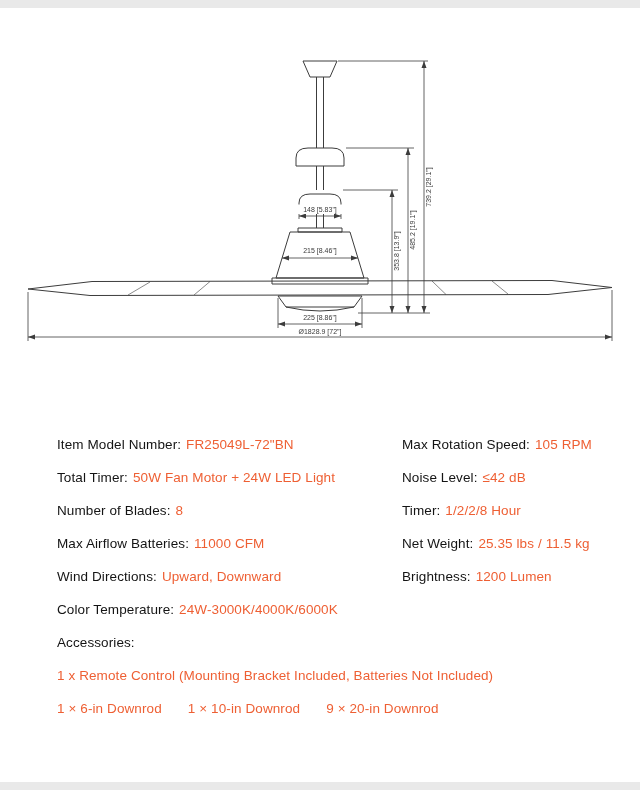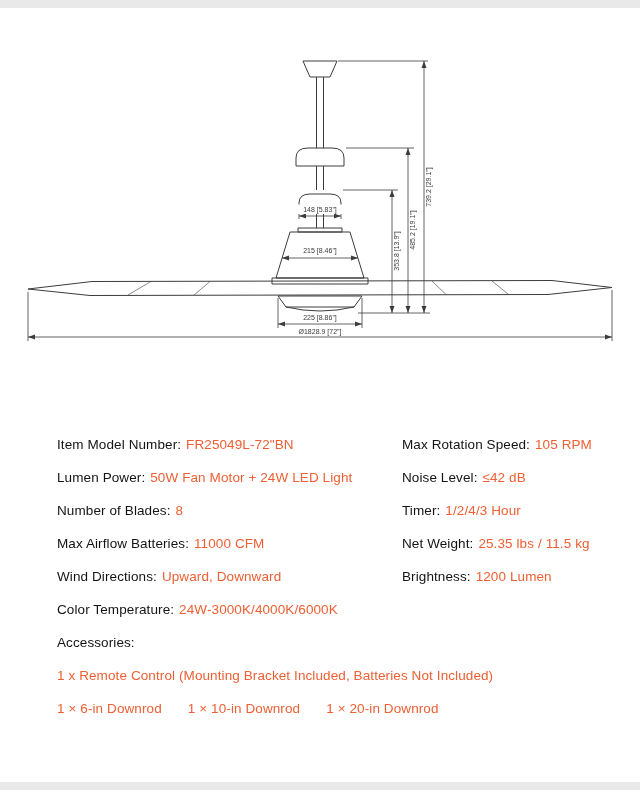--- a/index.html
+++ b/index.html
@@ -122,7 +122,7 @@
         <span class="val">FR25049L-72"BN</span>
       </div>
       <div class="spec-row">
-        <span class="lbl">Lumen Power:</span>
+        <span class="lbl">Total Timer:</span>
         <span class="val">50W Fan Motor + 24W LED Light</span>
       </div>
       <div class="spec-row">

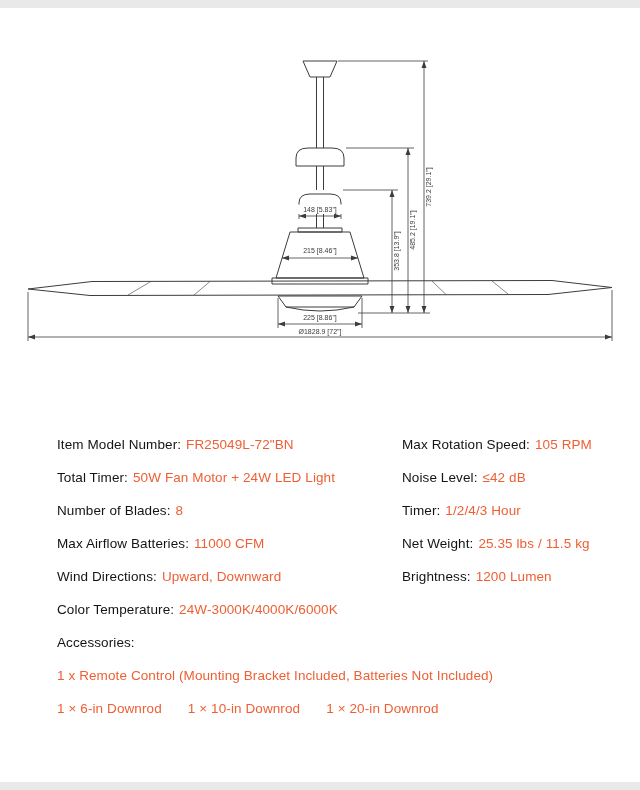--- a/index.html
+++ b/index.html
@@ -156,7 +156,7 @@
       </div>
       <div class="spec-row">
         <span class="lbl">Timer:</span>
-        <span class="val">1/2/4/3 Hour</span>
+        <span class="val">1/2/2/8 Hour</span>
       </div>
       <div class="spec-row">
         <span class="lbl">Net Weight:</span>

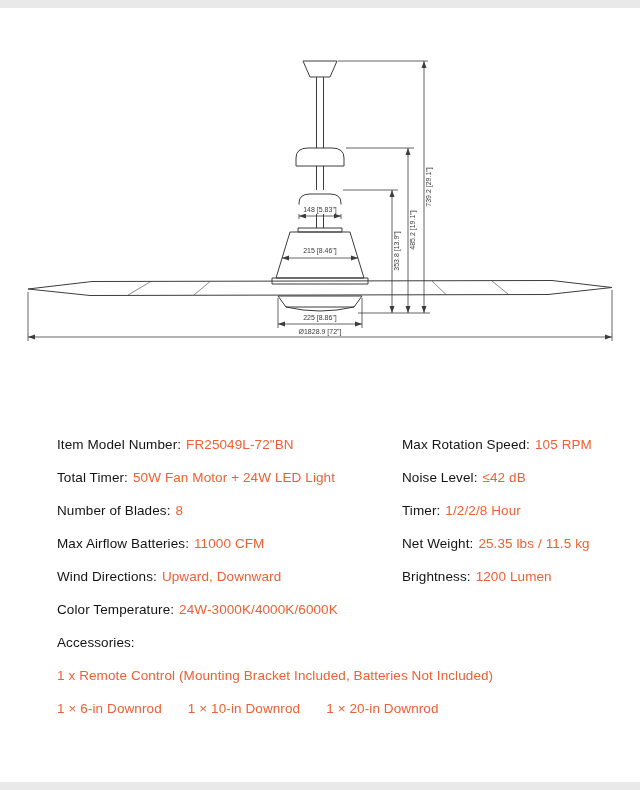--- a/index.html
+++ b/index.html
@@ -174,7 +174,7 @@
     <div class="spec-row orange downrods">
       <span>1 × 6-in Downrod</span>
       <span>1 × 10-in Downrod</span>
-      <span>1 × 20-in Downrod</span>
+      <span>9 × 20-in Downrod</span>
     </div>
   </div>
 </div>

